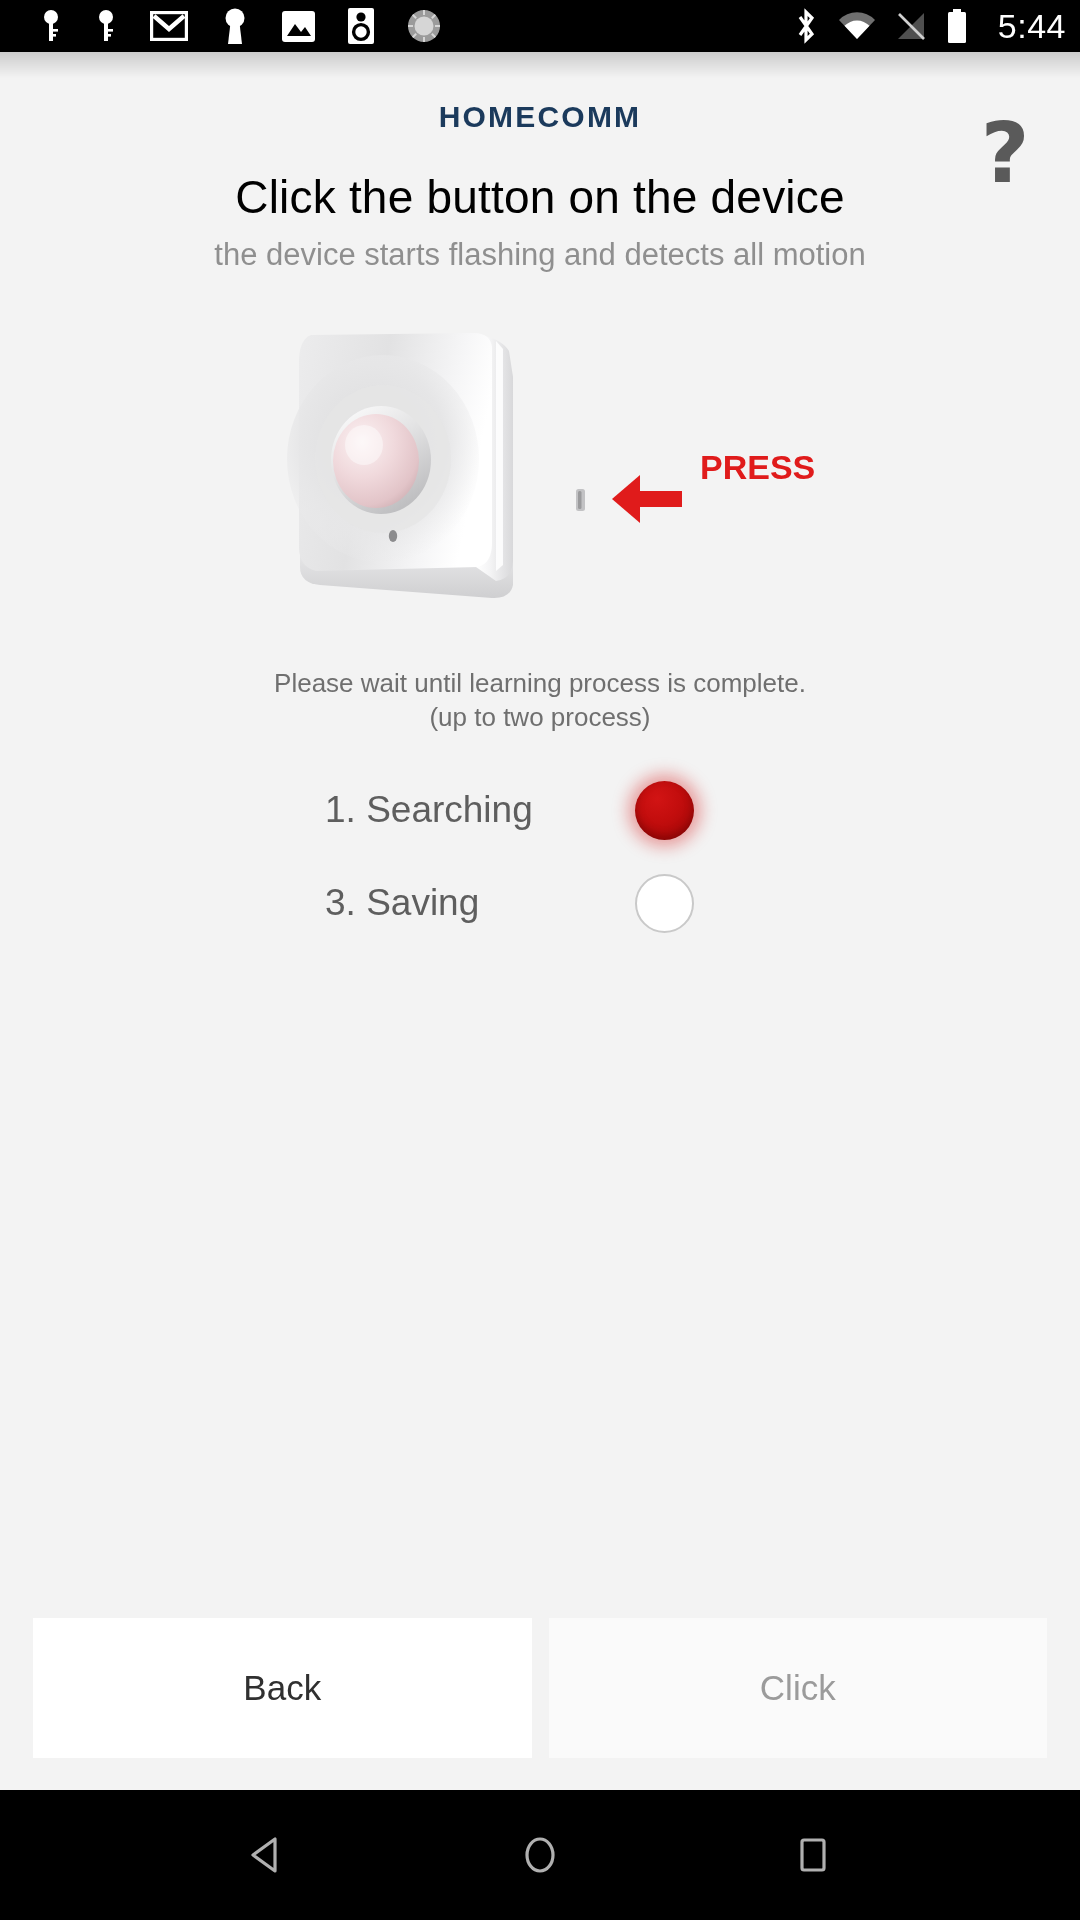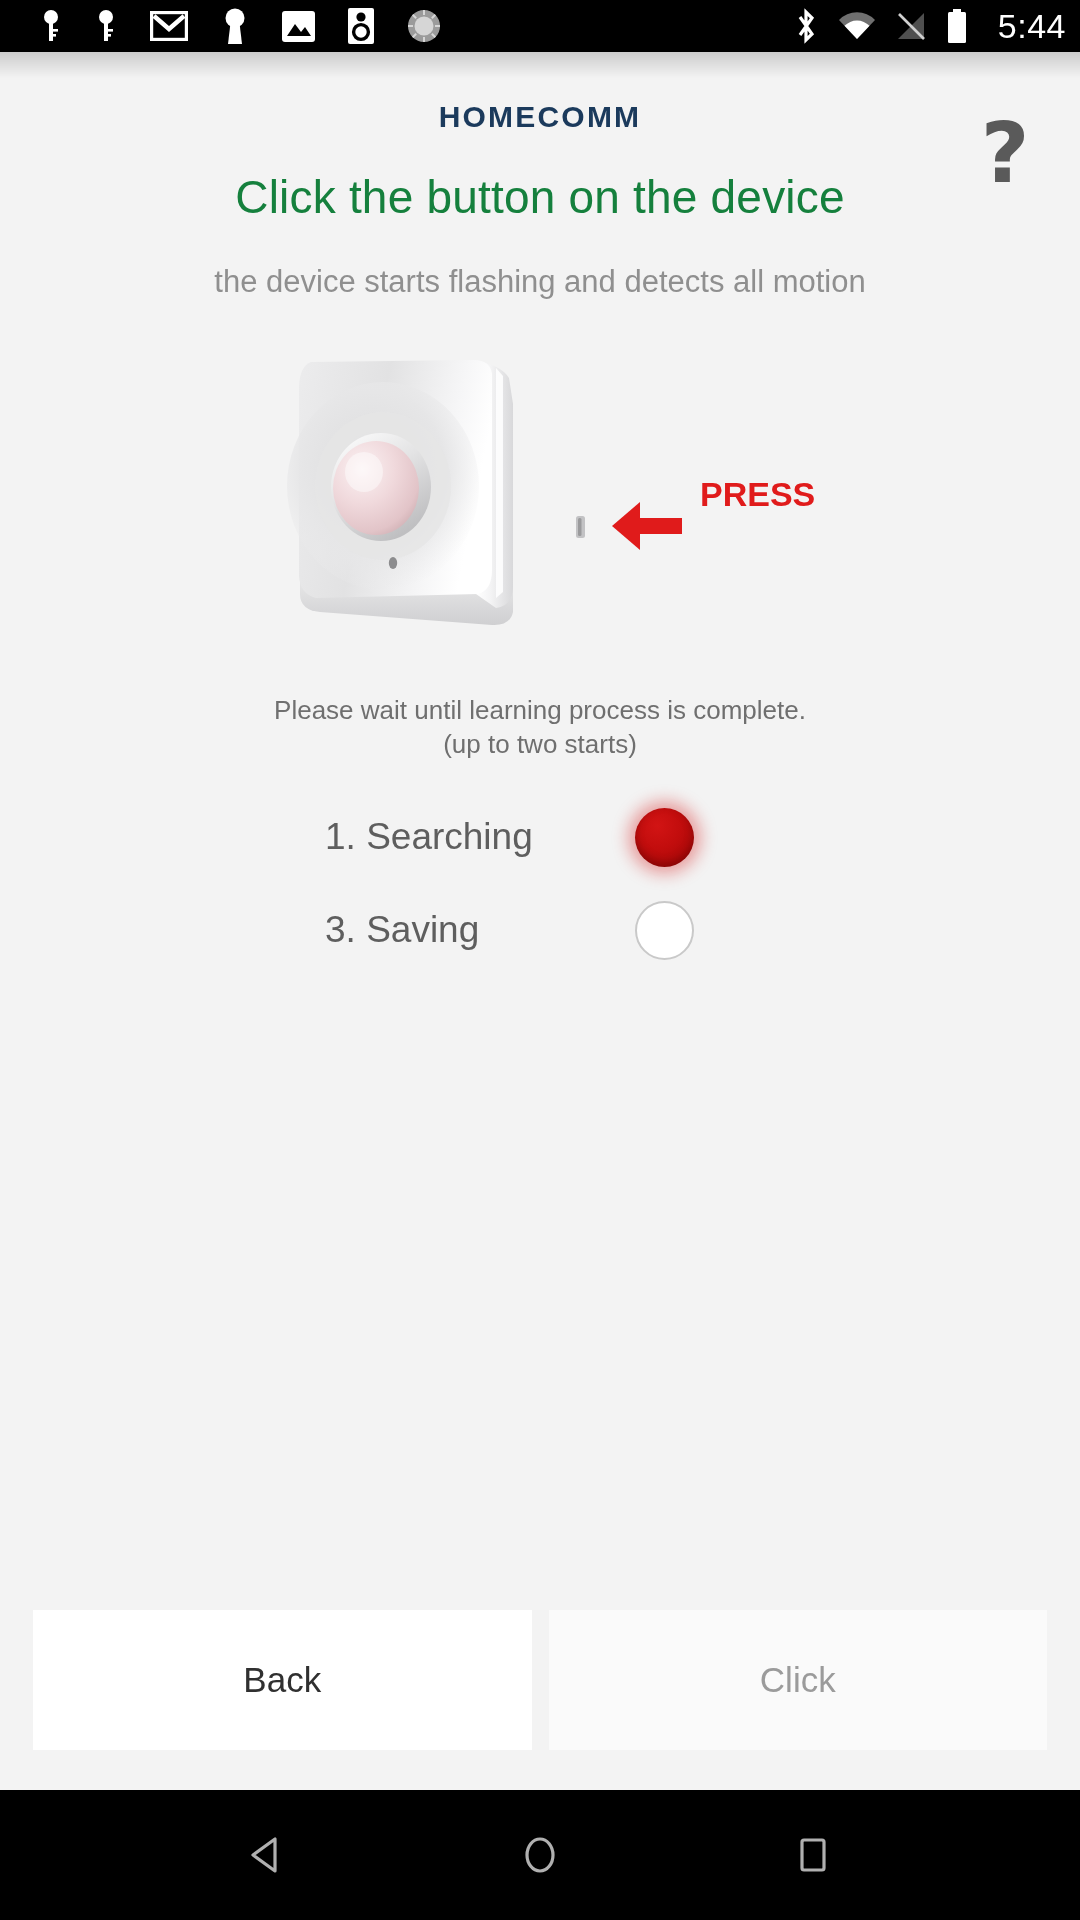--- a/index.html
+++ b/index.html
@@ -72,7 +72,7 @@
 
   #headline {
     margin-top:36px;
-    color:#15803d;
+    color:#000000;
     font-size:46px;
     font-weight:400;
     text-align:center;

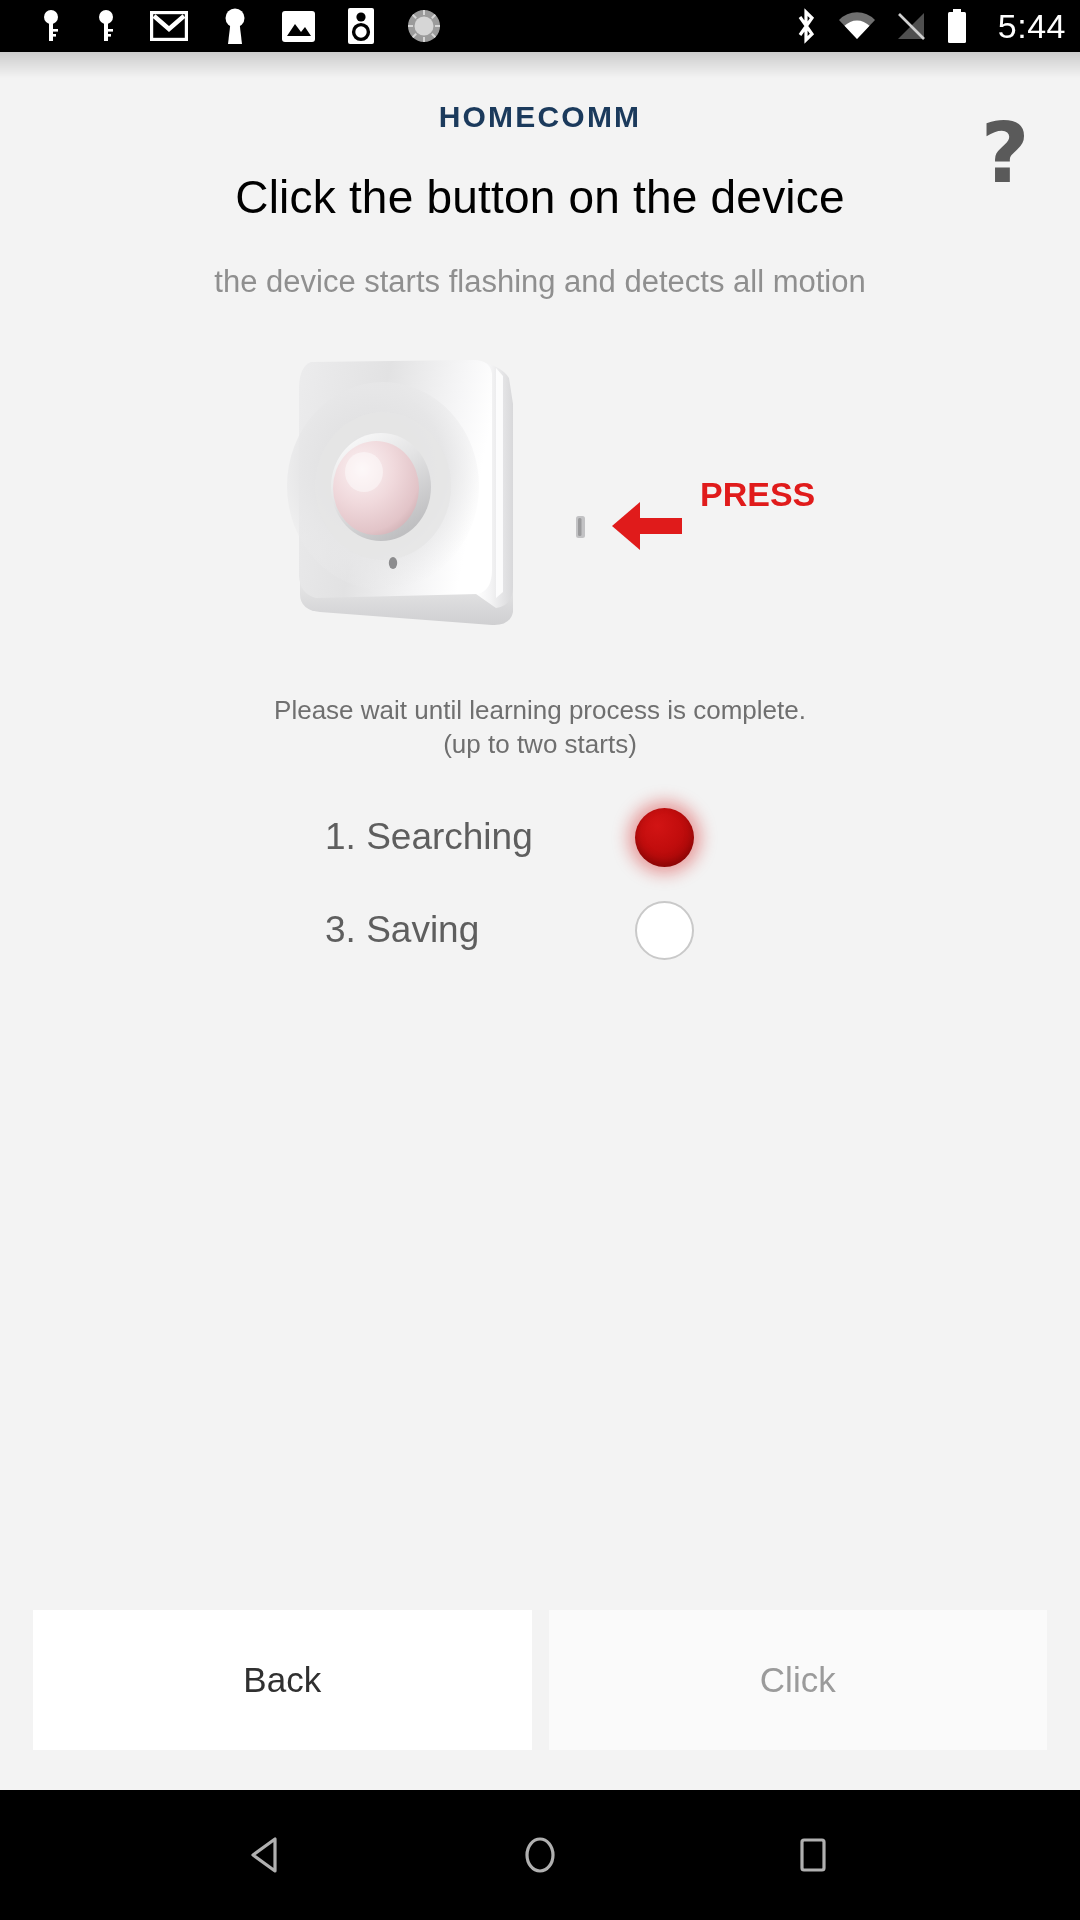--- a/index.html
+++ b/index.html
@@ -80,7 +80,7 @@
   }
 
   #subhead {
-    margin-top:40px;
+    margin-top:13px;
     color:#8f8f8f;
     font-size:31px;
     font-weight:400;

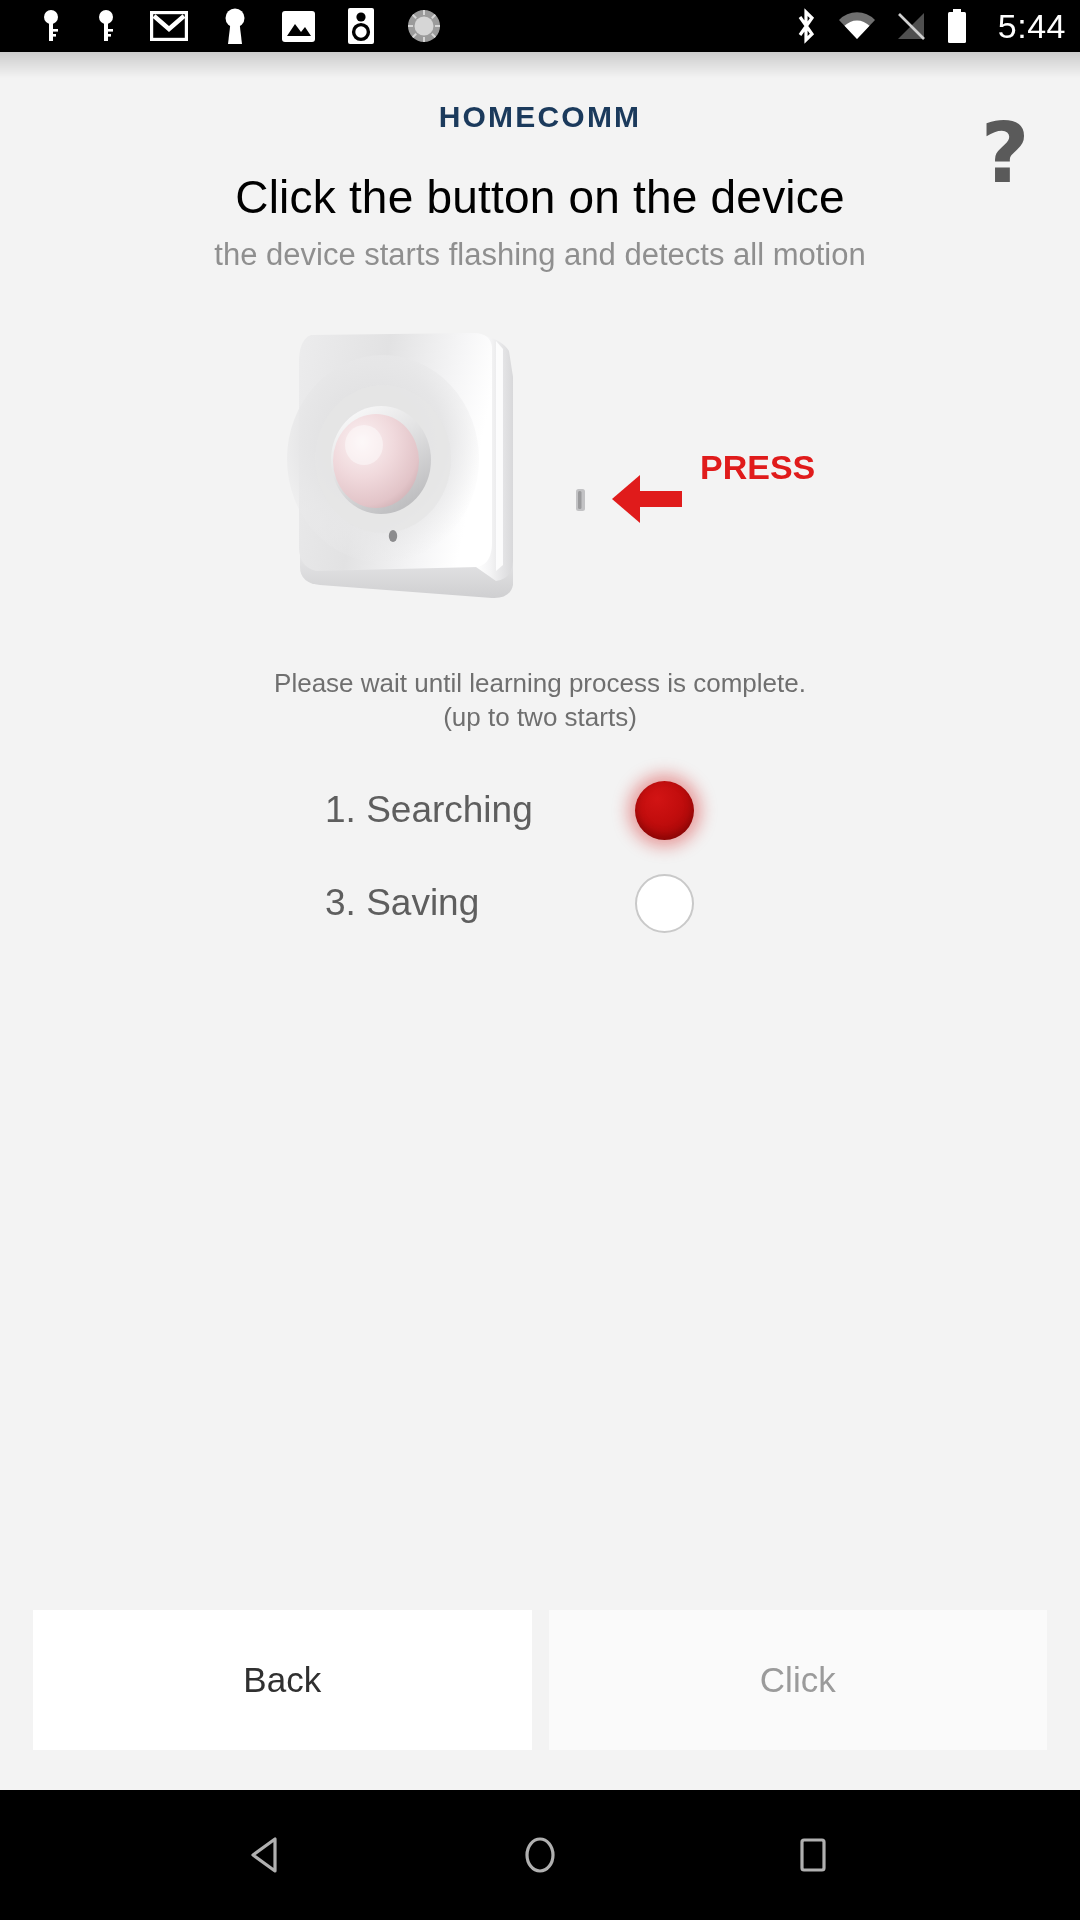--- a/index.html
+++ b/index.html
@@ -331,7 +331,7 @@
 
     <div id="wait-text">
       <div>Please wait until learning process is complete.</div>
-      <div>(up to two starts)</div>
+      <div>(up to two process)</div>
     </div>
 
     <div id="steps">

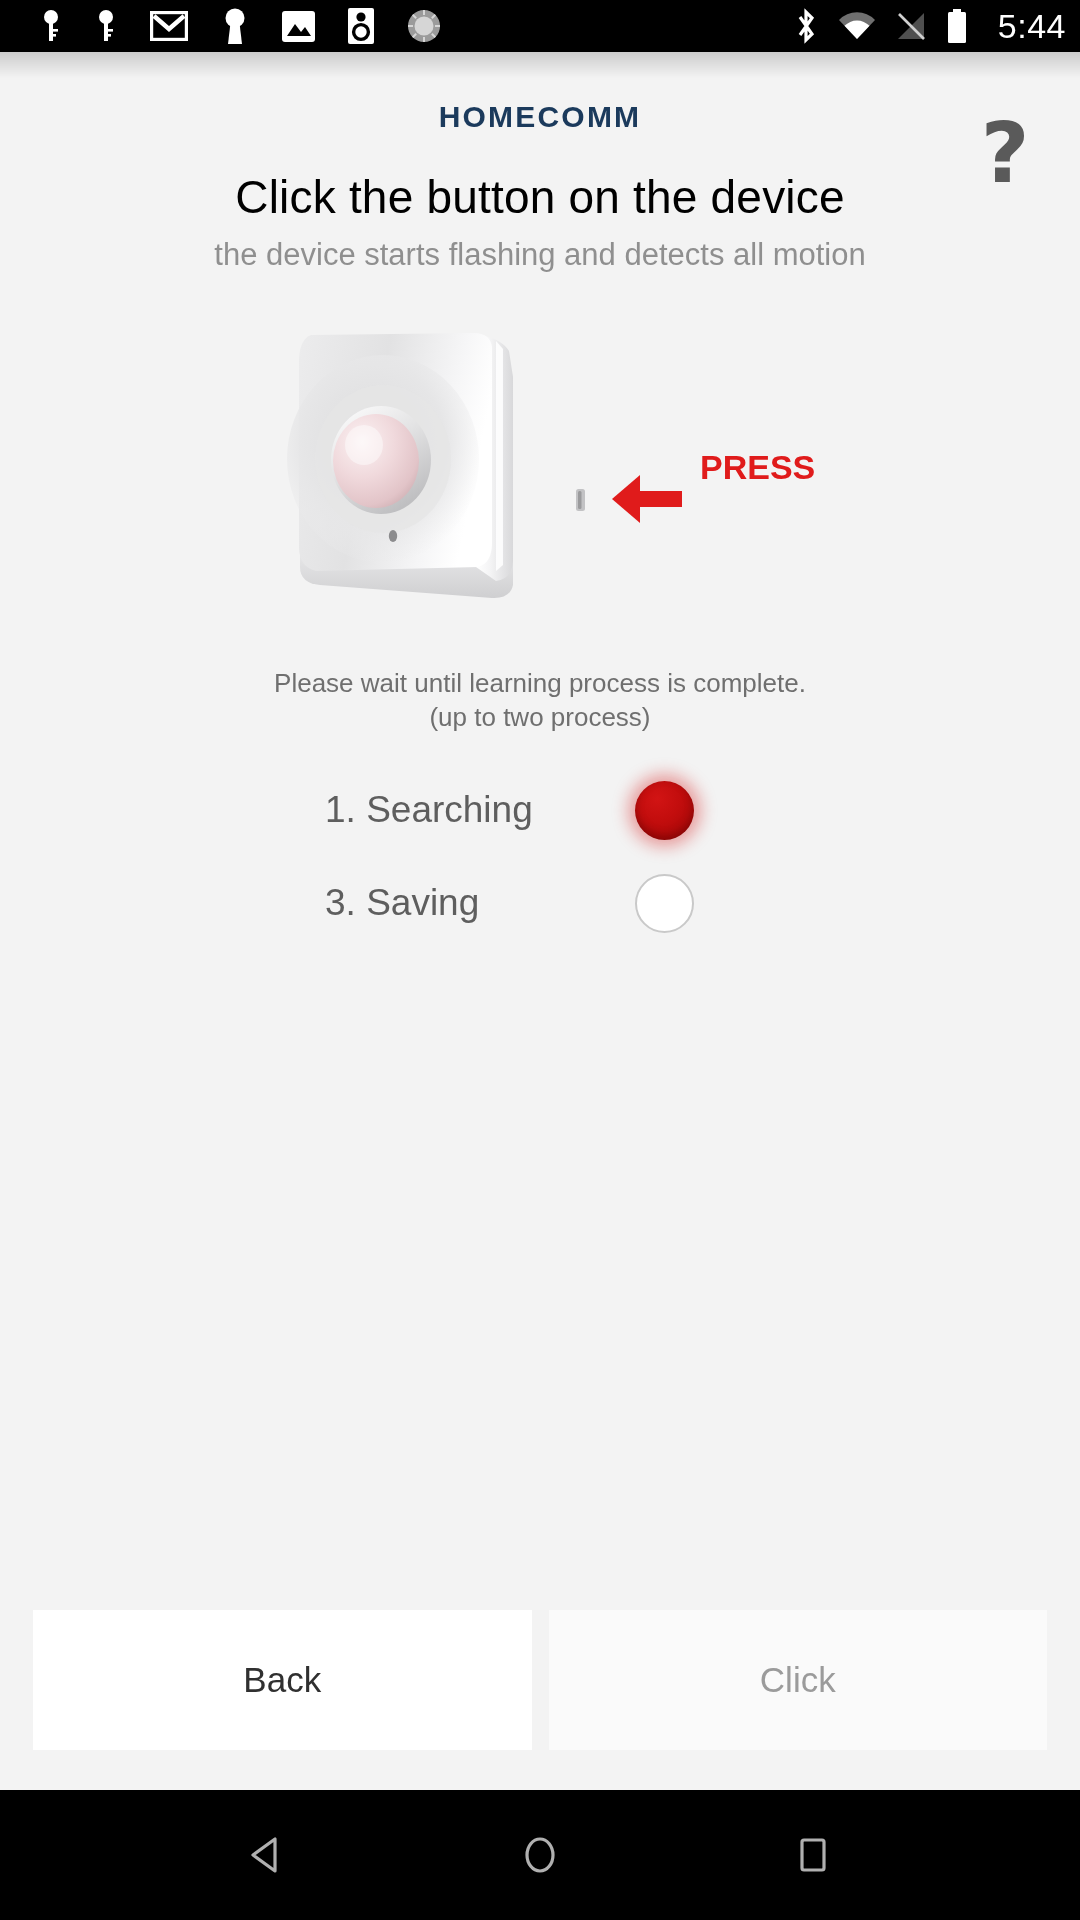--- a/index.html
+++ b/index.html
@@ -141,7 +141,7 @@
   
   #button-bar {
     position:absolute;
-    left:0; bottom:40px;
+    left:0; bottom:32px;
     width:1080px; height:140px;
     display:flex;
     padding:0 33px;

